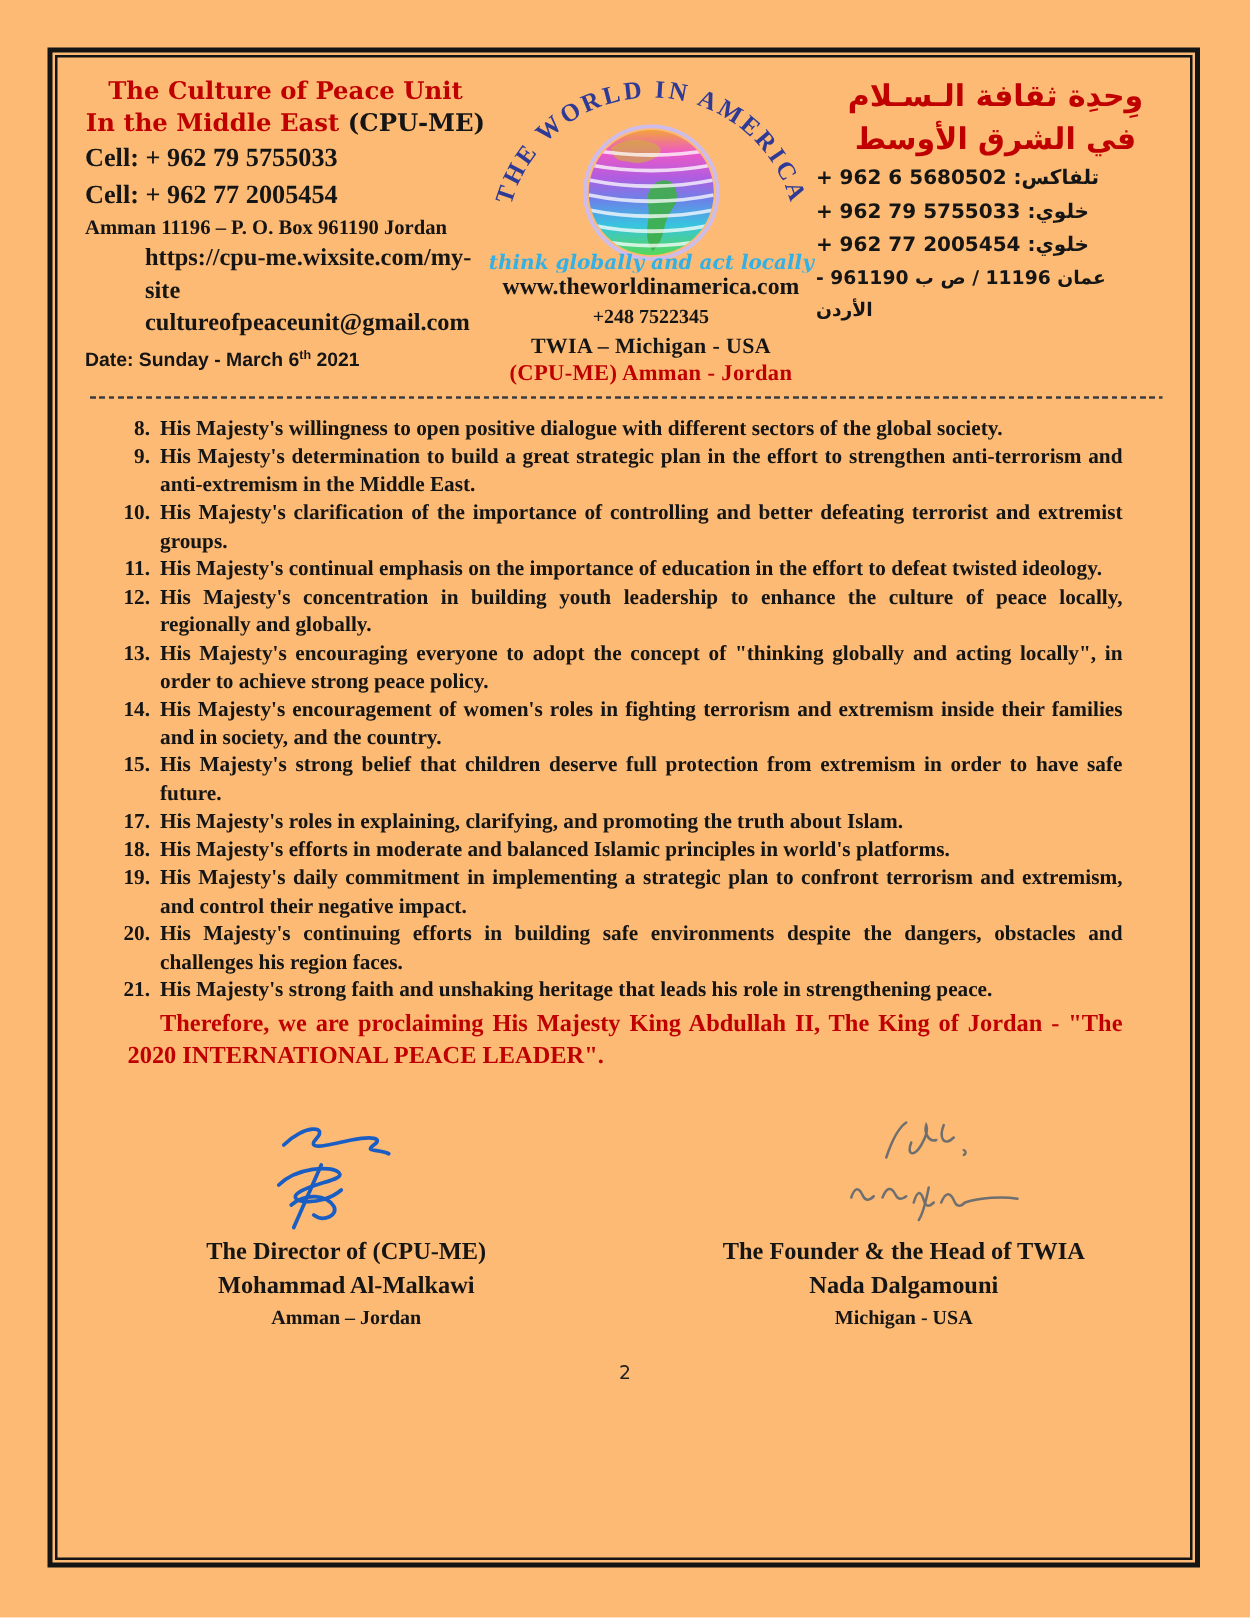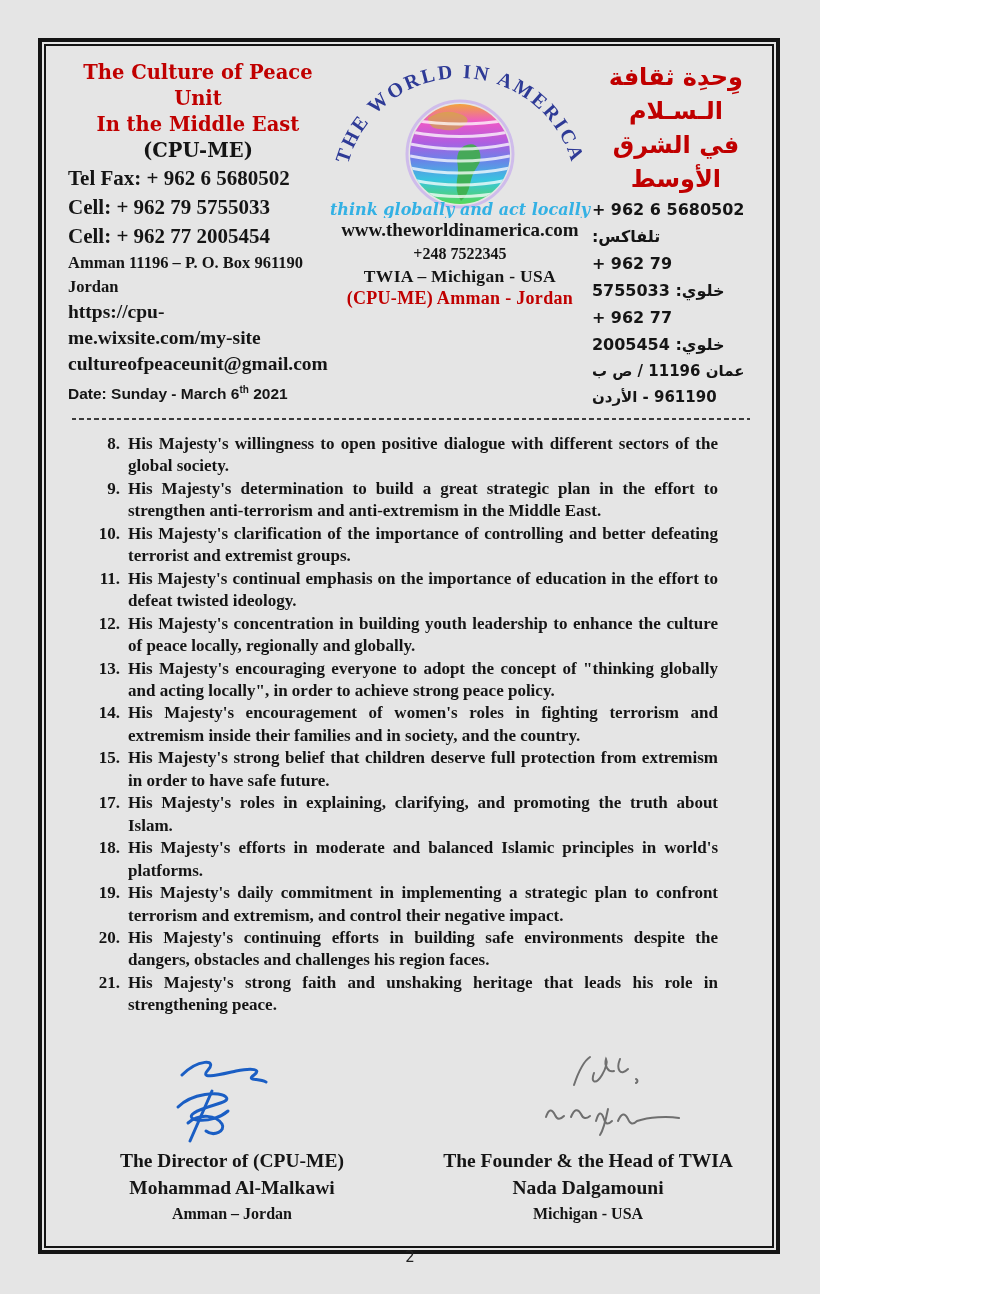--- a/index.html
+++ b/index.html
@@ -3,7 +3,7 @@
 <meta charset="utf-8">
 <style>
   html,body{margin:0;padding:0;background:#ffffff;}
-  .page{position:relative;width:820px;height:1294px;background:#e5e5e5;overflow:hidden;
+  .page{position:relative;width:1000px;height:1294px;background:#fdba74;overflow:hidden;
         font-family:"Liberation Serif",serif;color:#151515;}
   .frame{position:absolute;left:38px;top:38px;right:40px;bottom:40px;border:4px solid #141414;}
   .frame-inner{position:absolute;inset:2px;border:2px solid #141414;}

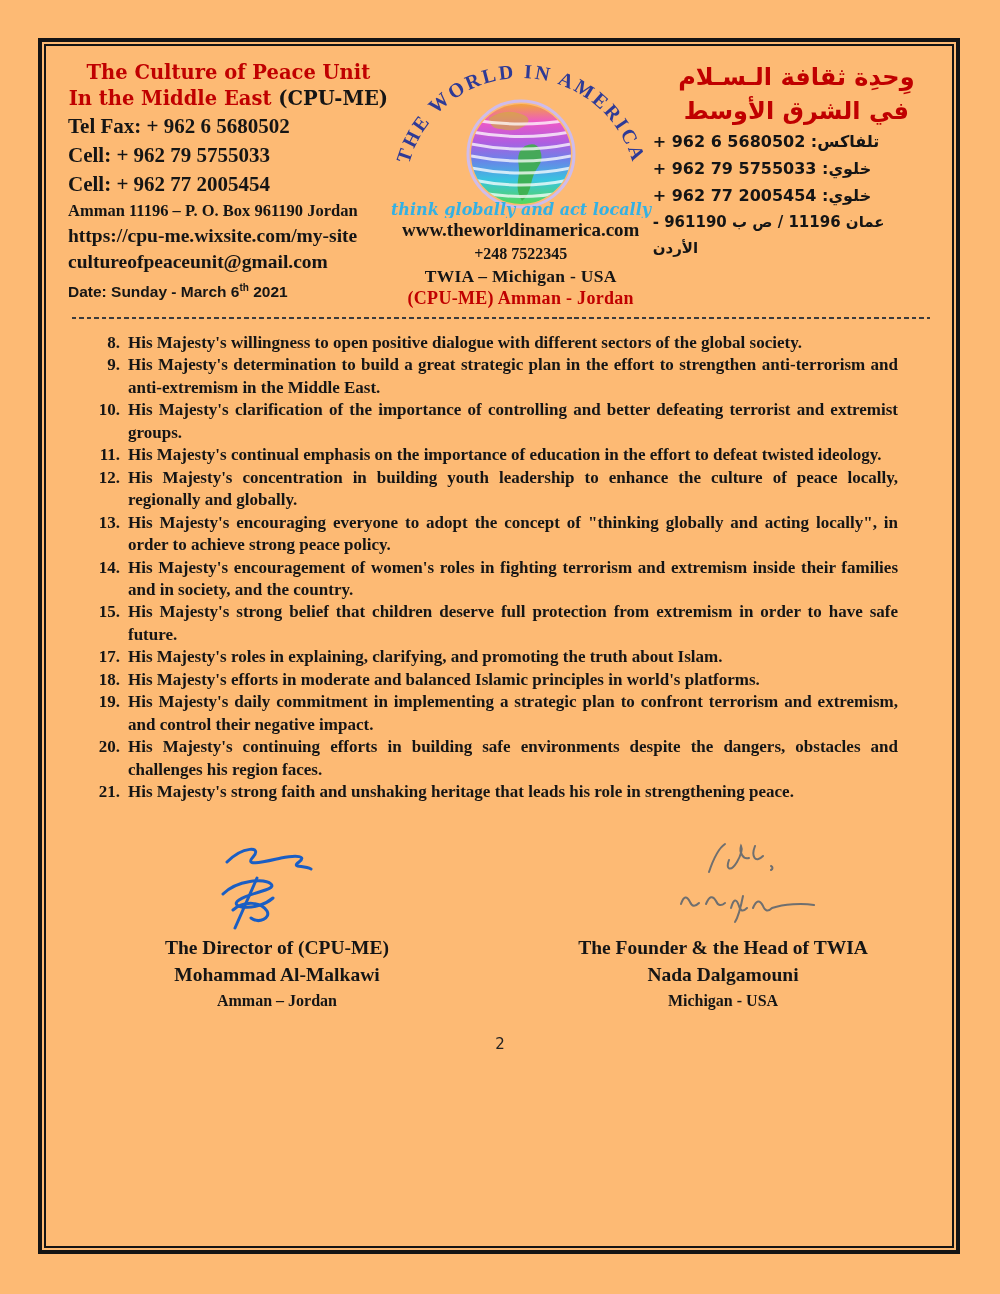--- a/index.html
+++ b/index.html
@@ -67,7 +67,6 @@
             <div class="red">The Culture of Peace Unit</div>
             <div><span class="red">In the Middle East </span><span>(CPU-ME)</span></div>
           </div>
-          <div class="contact">Tel Fax: + 962 6 5680502</div>
           <div class="contact">Cell: + 962 79 5755033</div>
           <div class="contact">Cell: + 962 77 2005454</div>
           <div class="addr">Amman 11196 – P. O. Box 961190 Jordan</div>

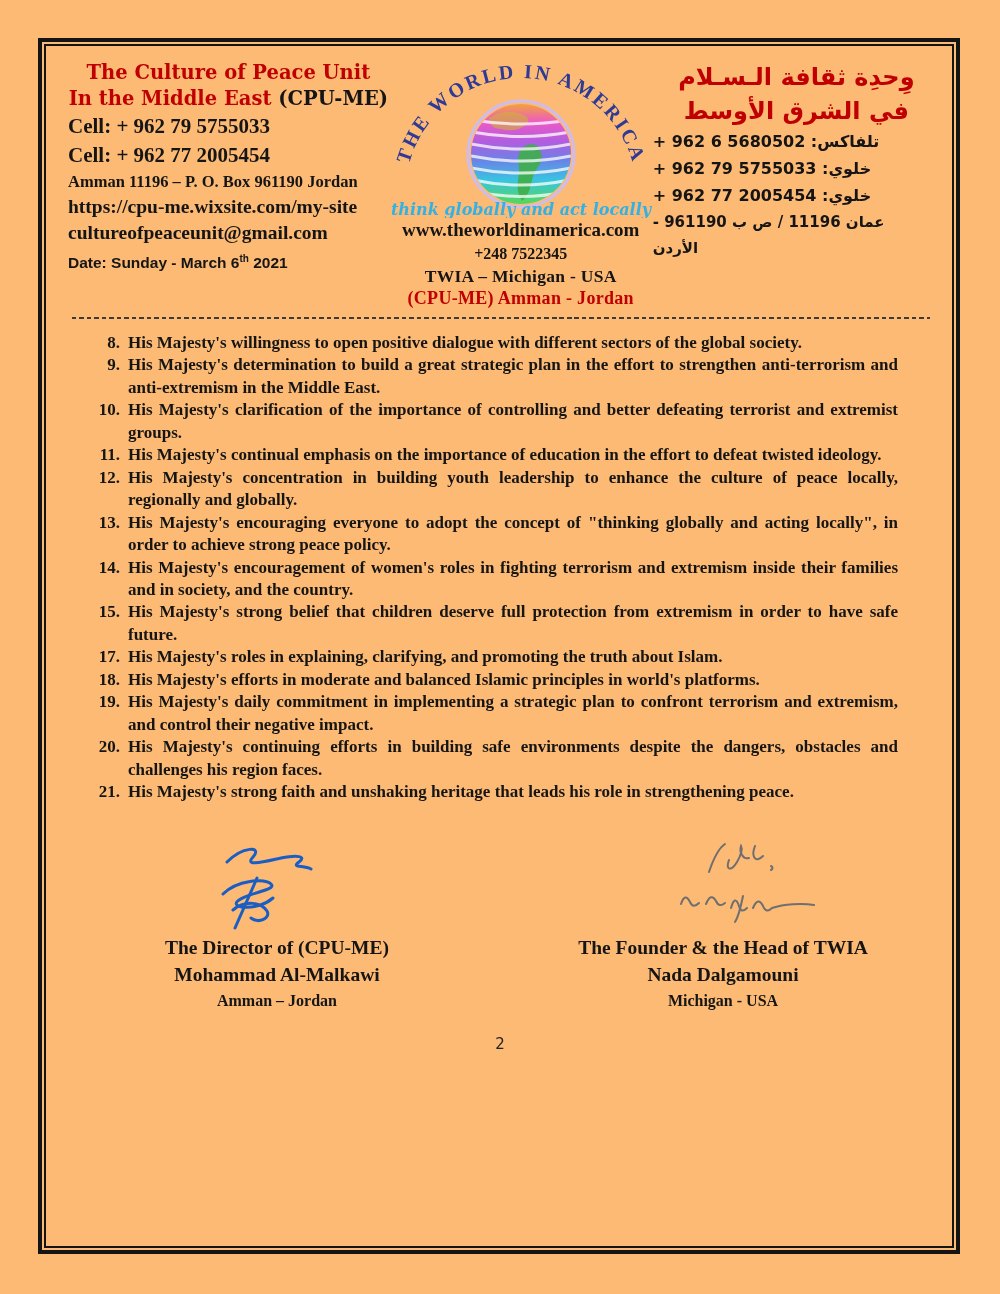--- a/index.html
+++ b/index.html
@@ -15,7 +15,7 @@
   .red{color:#c00000;}
   .contact{font-size:21px;font-weight:bold;line-height:29px;}
   .addr{font-size:16.5px;font-weight:bold;line-height:24px;}
-  .site{font-size:19.5px;font-weight:bold;line-height:26px;}
+  .site{font-size:19.5px;font-weight:bold;line-height:26px;margin-left:48px;}
   .date-line{font-family:"Liberation Sans",sans-serif;font-weight:bold;font-size:15.5px;line-height:25px;}
   .date-line sup{font-size:10px;}
 

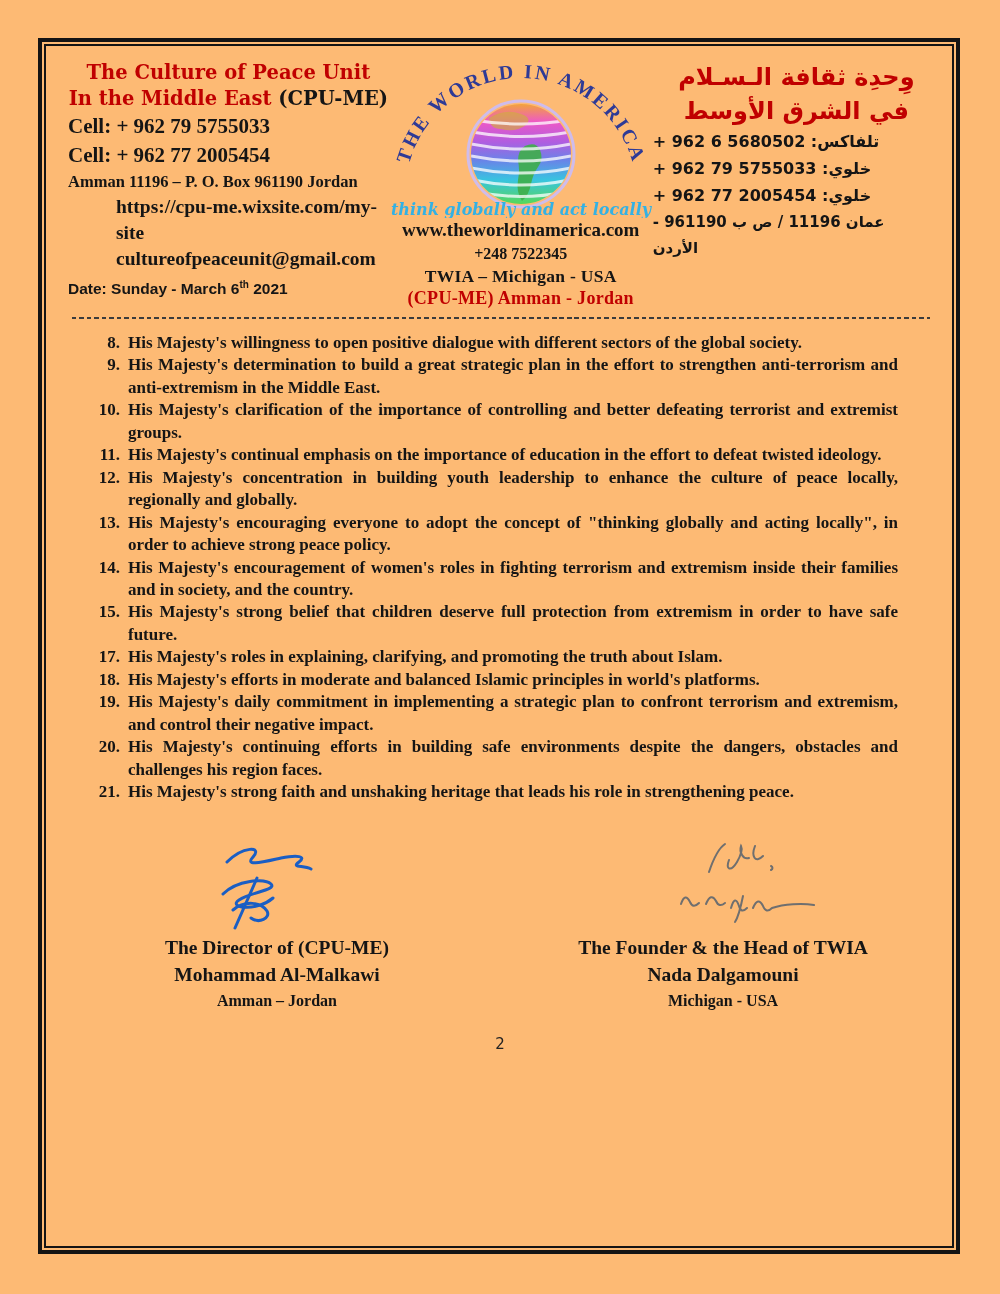--- a/index.html
+++ b/index.html
@@ -182,6 +182,7 @@
           </div>
       </div>
 
+      <p class="conclusion">Therefore, we are proclaiming His Majesty King Abdullah II, The King of Jordan - "The 2020 INTERNATIONAL PEACE LEADER".</p>
 
       <div class="sigs">
         <div class="sig-col">

